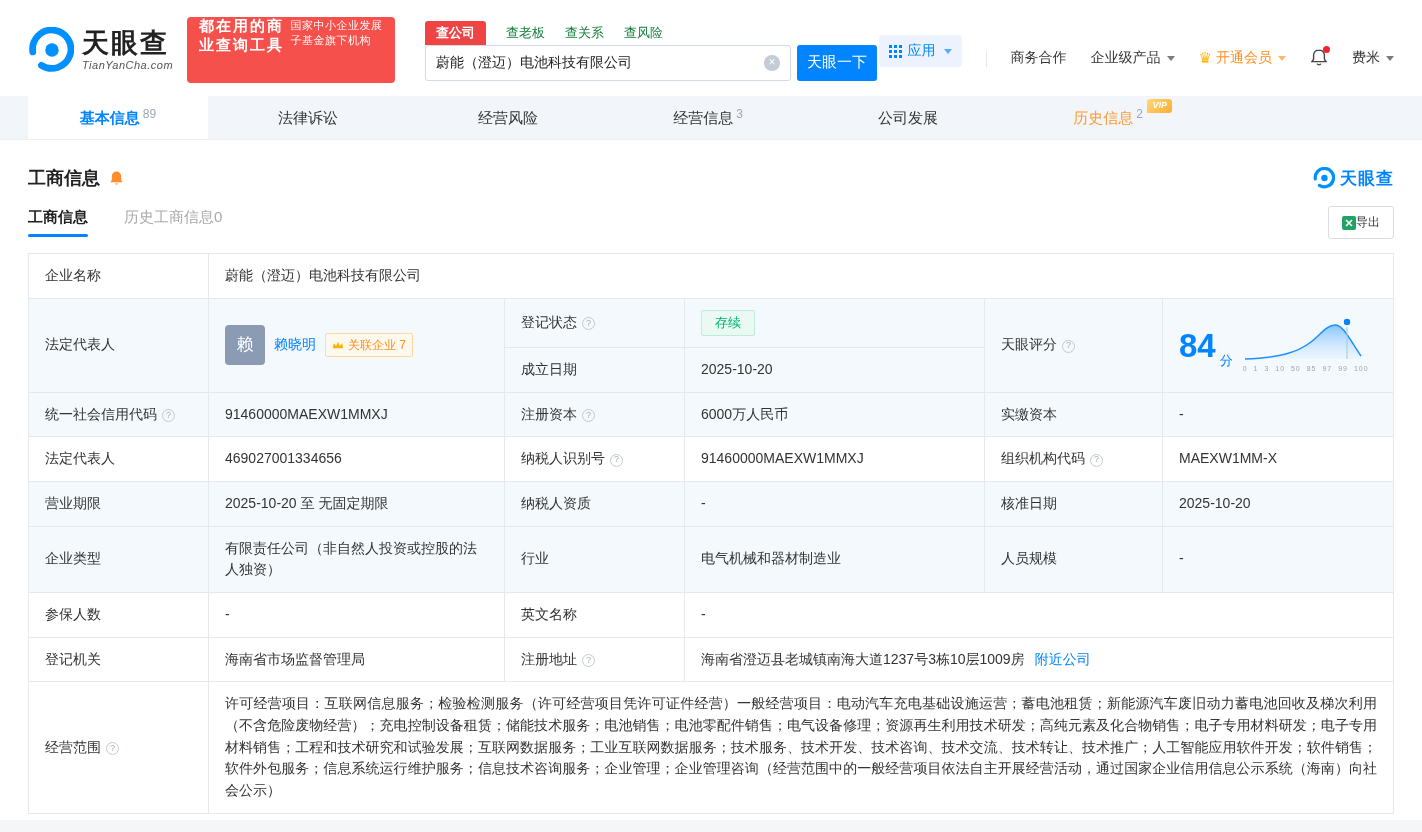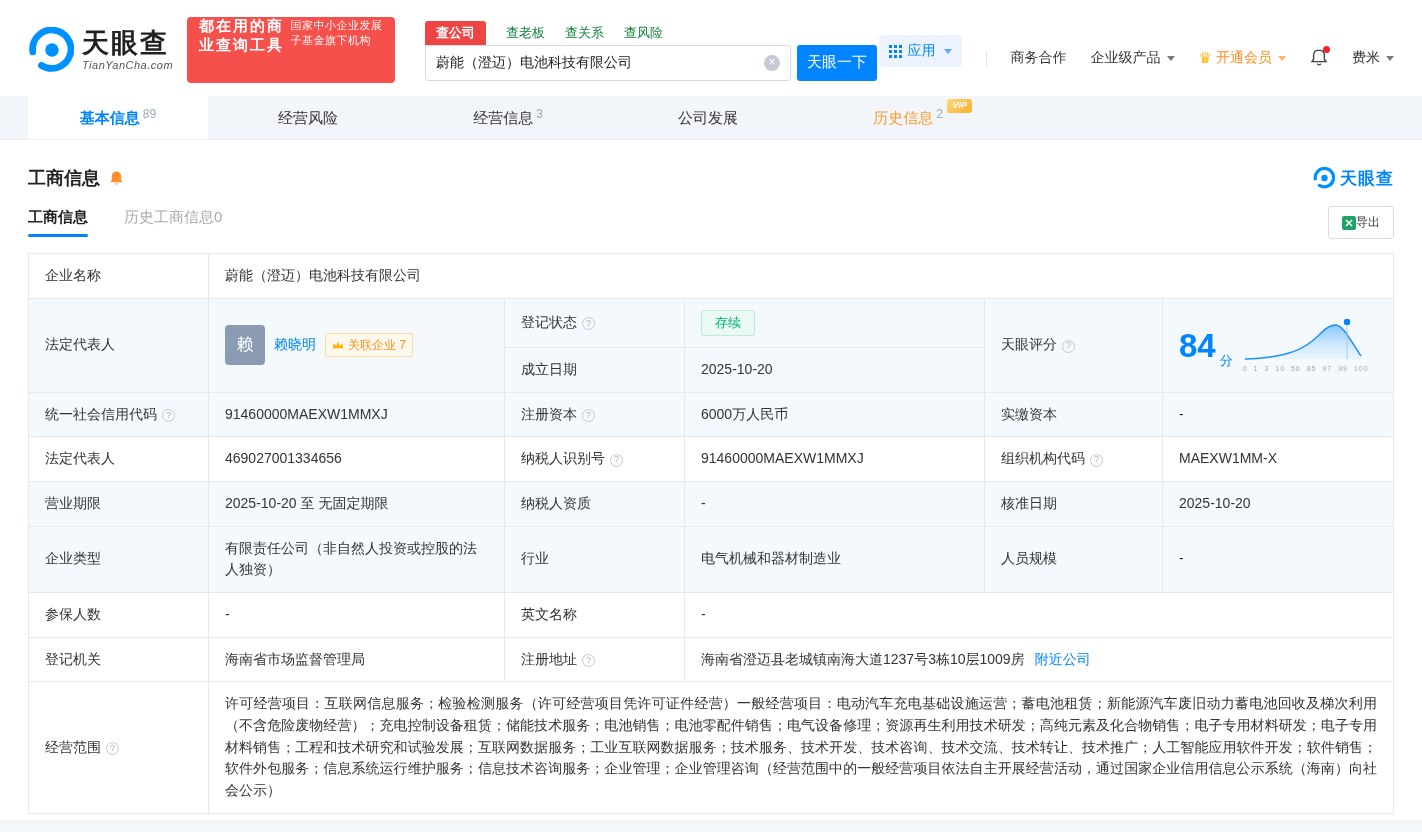--- a/index.html
+++ b/index.html
@@ -163,6 +163,9 @@
 <nav class="main-nav">
   <div class="nav-tab active">
     <span>基本信息</span><span class="nav-count">89</span>
+  </div>
+  <div class="nav-tab">
+    <span>法律诉讼</span>
   </div>
   <div class="nav-tab">
     <span>经营风险</span>

